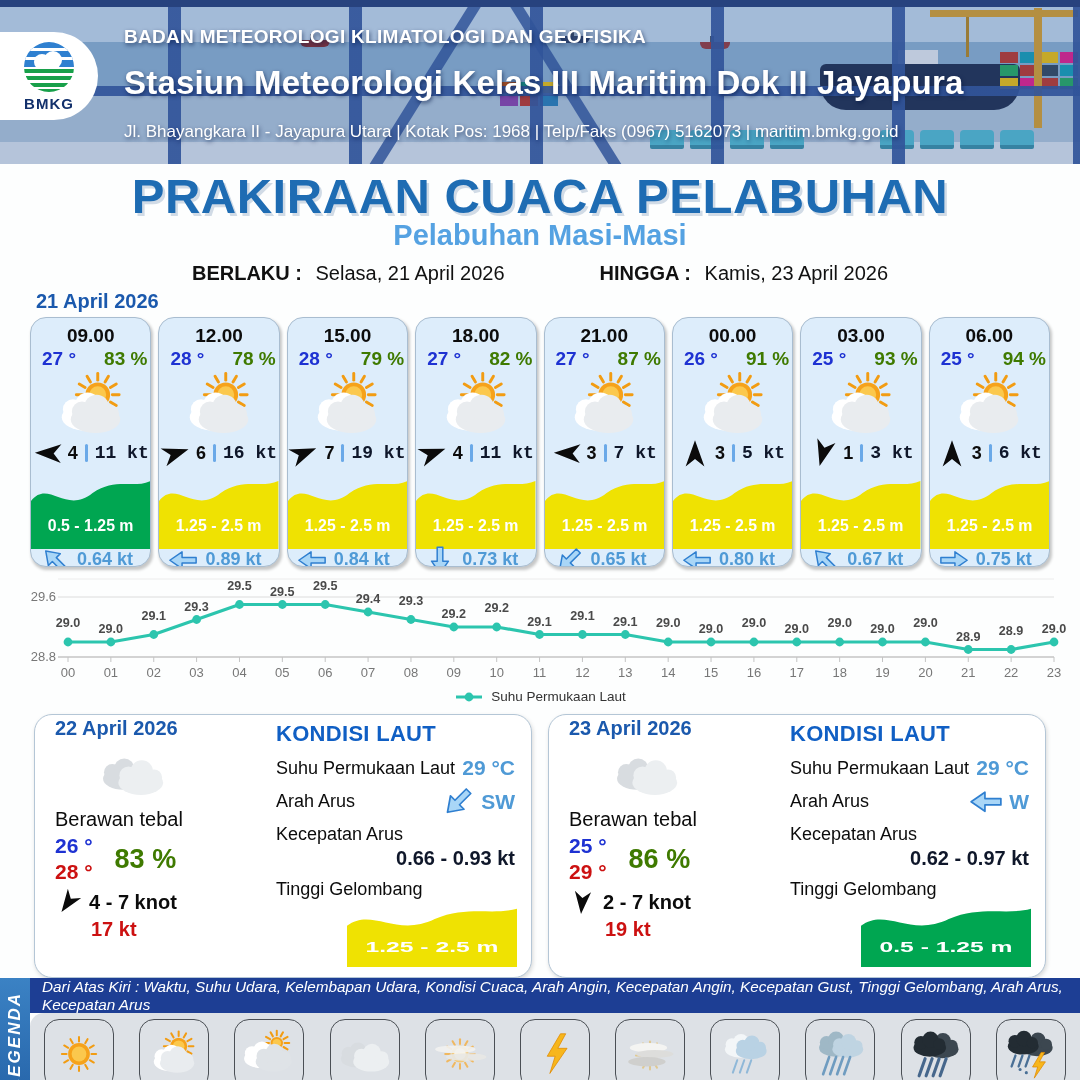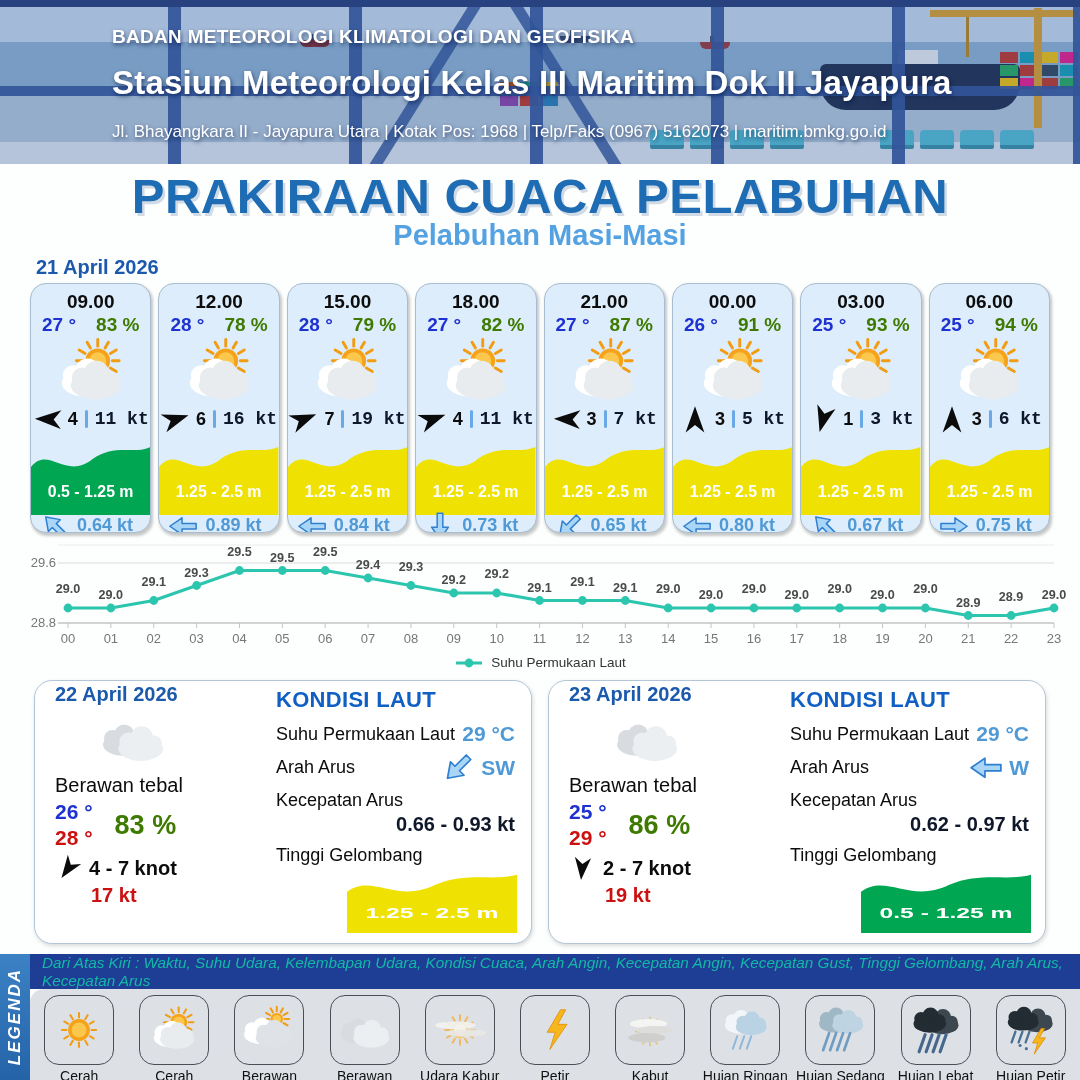--- a/index.html
+++ b/index.html
@@ -34,7 +34,7 @@
      border-radius:0 44px 44px 0;display:flex;flex-direction:column;align-items:center;justify-content:center;z-index:5;}
   .logo-text{font-weight:bold;font-size:15px;color:#12306b;letter-spacing:1px;margin-top:1px;}
 
-  .hdr-text{position:absolute;left:112px;top:26px;z-index:4;color:#fff;text-shadow:1px 2px 4px rgba(3,22,66,.65);}
+  .hdr-text{position:absolute;left:124px;top:26px;z-index:4;color:#fff;text-shadow:1px 2px 4px rgba(3,22,66,.65);}
   .hdr-agency{font-size:19px;font-weight:bold;letter-spacing:.3px;}
   .hdr-station{font-size:33px;font-weight:bold;margin-top:16px;letter-spacing:.2px;}
   .hdr-address{font-size:17px;margin-top:20px;}

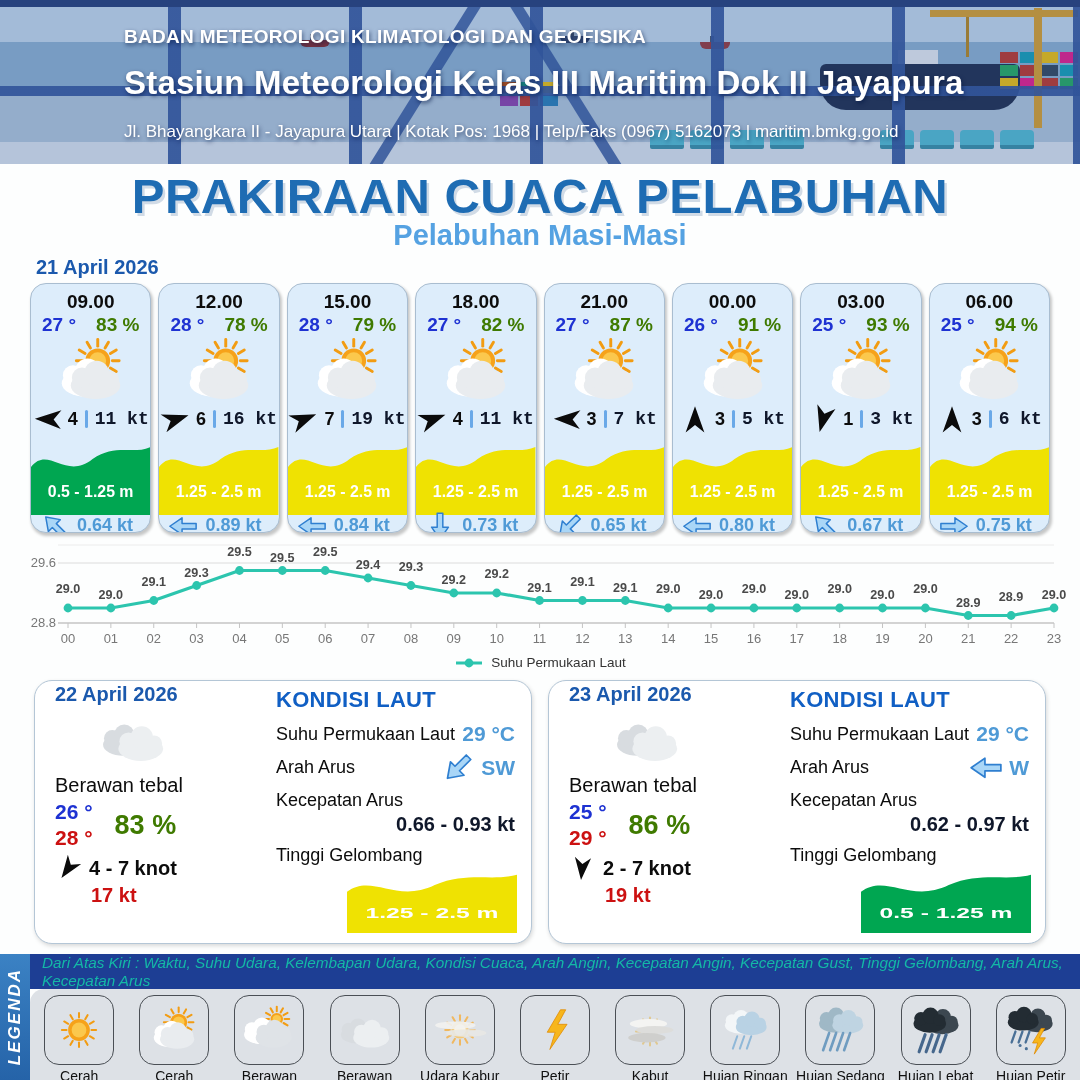--- a/index.html
+++ b/index.html
@@ -144,6 +144,28 @@
     <div class="hdr-tint"></div>
     <div class="hdr-top"></div>
 
+    <div class="logo-plate">
+      <svg width="54" height="54" viewBox="0 0 54 54">
+        <defs>
+            <clipPath id="logoclip">
+              <circle cx="27" cy="27" r="25"></circle>
+            </clipPath>
+          </defs>
+        <g clip-path="url(#logoclip)">
+          <rect x="0" y="0" width="54" height="27" fill="#2f80d0"></rect>
+          <rect x="0" y="8" width="54" height="3" fill="#fff"></rect>
+          <rect x="0" y="17" width="54" height="3" fill="#fff"></rect>
+          <circle cx="20" cy="22" r="8" fill="#fff"></circle>
+          <circle cx="31" cy="20" r="9" fill="#fff"></circle>
+          <rect x="0" y="27" width="54" height="27" fill="#fff"></rect>
+          <rect x="0" y="29" width="54" height="4" fill="#18a04a"></rect>
+          <rect x="4" y="36" width="50" height="4" fill="#18a04a"></rect>
+          <rect x="0" y="43" width="46" height="4" fill="#18a04a"></rect>
+          <rect x="10" y="49" width="36" height="4" fill="#18a04a"></rect>
+        </g>
+      </svg>
+      <div class="logo-text">BMKG</div>
+    </div>
 
     <div class="hdr-text">
       <div class="hdr-agency">BADAN METEOROLOGI KLIMATOLOGI DAN GEOFISIKA</div>

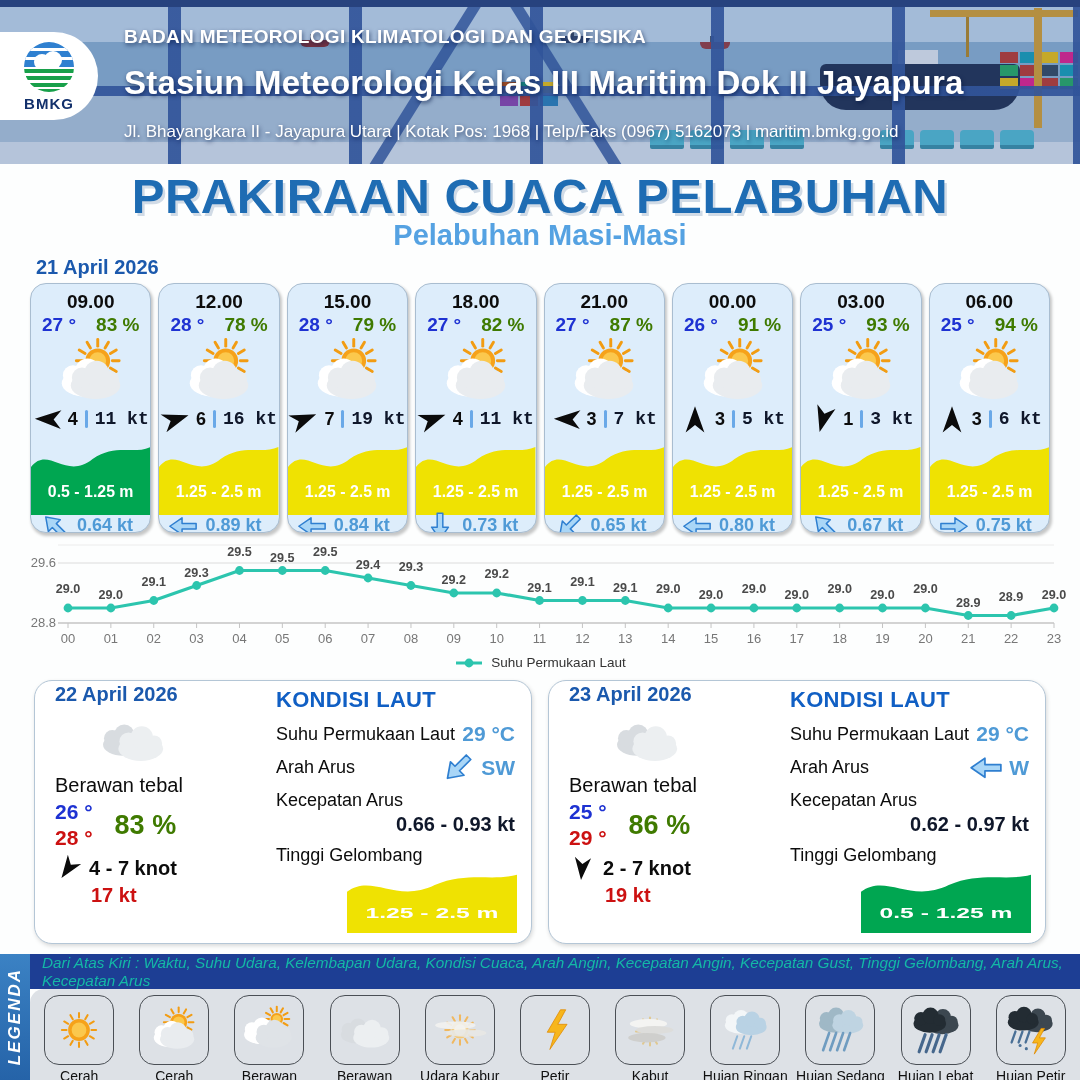--- a/index.html
+++ b/index.html
@@ -177,6 +177,16 @@
   <div class="title-block">
     <div class="main-title">PRAKIRAAN CUACA PELABUHAN</div>
     <div class="sub-title">Pelabuhan Masi-Masi</div>
+    <div class="valid-row">
+      <div>
+        <span class="valid-label">BERLAKU :</span>
+        <span class="valid-value">Selasa, 21 April 2026</span>
+      </div>
+      <div>
+        <span class="valid-label">HINGGA :</span>
+        <span class="valid-value">Kamis, 23 April 2026</span>
+      </div>
+    </div>
   </div>
 
   <div class="day1-label">21 April 2026</div>

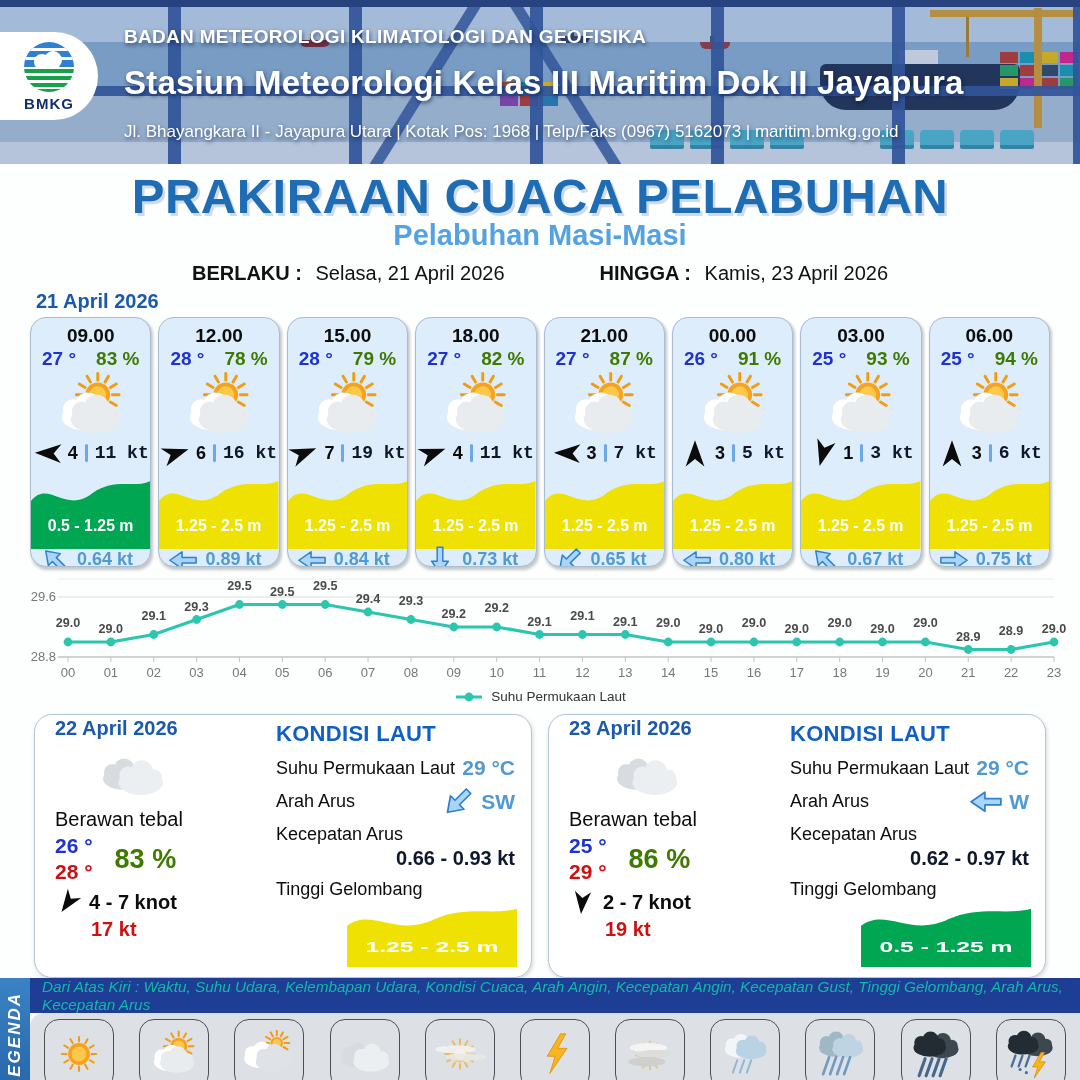--- a/index.html
+++ b/index.html
@@ -54,7 +54,7 @@
   .fcard{flex:1;height:248px;background:#ddedfb;border:1px solid #a9bdd0;border-radius:16px;
      box-shadow:1.5px 2.5px 3px rgba(0,0,0,.22);display:flex;flex-direction:column;overflow:hidden;position:relative;}
   .fc-time{margin-top:7px;text-align:center;font-size:19px;font-weight:bold;color:#0c0c0c;}
-  .fc-temps{display:flex;justify-content:space-between;padding:1px 11px 0 11px;font-size:19px;font-weight:bold;}
+  .fc-temps{display:flex;justify-content:space-between;padding:1px 3px 0 11px;font-size:19px;font-weight:bold;}
   .fc-temp{color:#1e32d2;}
   .fc-hum{color:#3f7a00;}
   .fc-icon{height:82px;display:flex;align-items:center;justify-content:center;}

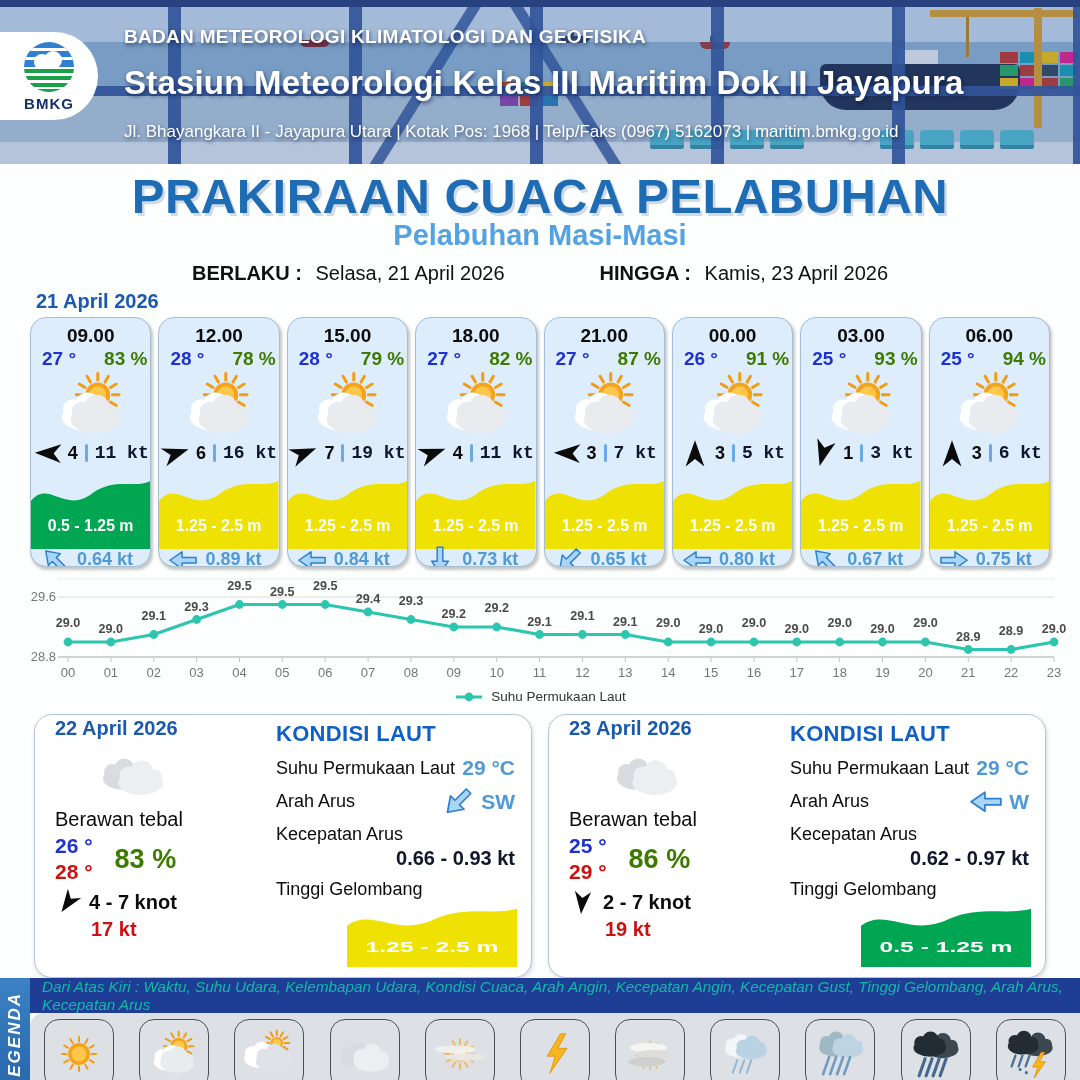--- a/index.html
+++ b/index.html
@@ -99,7 +99,7 @@
   .legenda-bar span{writing-mode:vertical-rl;transform:rotate(180deg);color:#fff;font-weight:bold;font-style:italic;
      font-size:17px;letter-spacing:2px;}
   .legend-main{flex:1;display:flex;flex-direction:column;}
-  .legend-caption{height:35px;background:#1d3e94;color:#14b8a6;font-style:italic;font-size:15.3px;
+  .legend-caption{height:35px;background:#1d3e94;color:#ffffff;font-style:italic;font-size:15.3px;
      display:flex;align-items:center;padding-left:12px;}
   .legend-icons{flex:1;background:#dde1e6;display:flex;justify-content:space-evenly;align-items:flex-start;padding-top:6px;border-radius:14px 0 0 0;}
   .legend-item{width:92px;text-align:center;}

